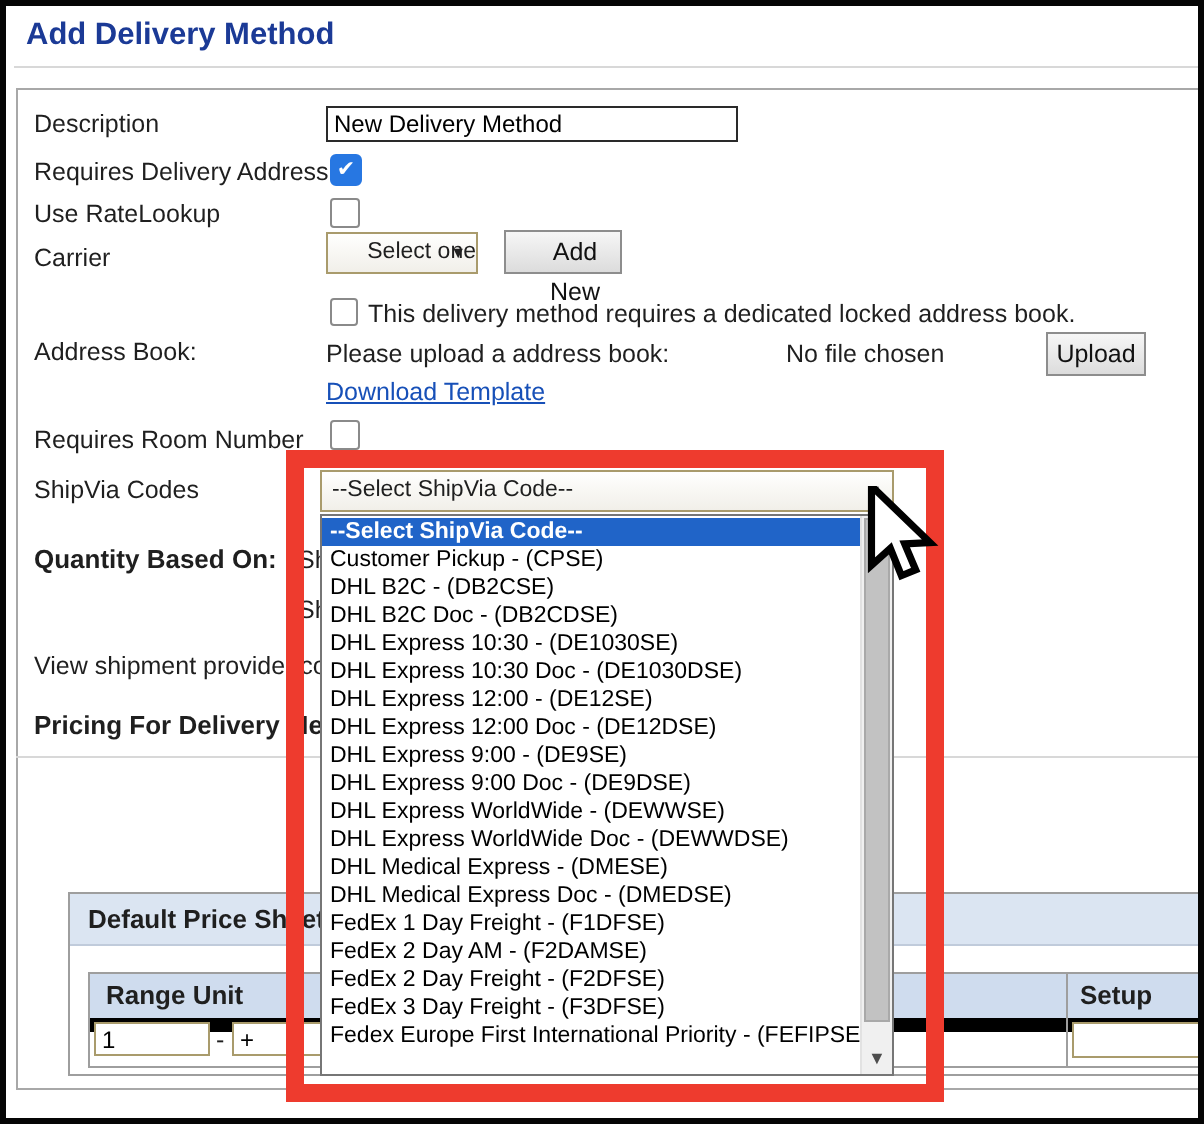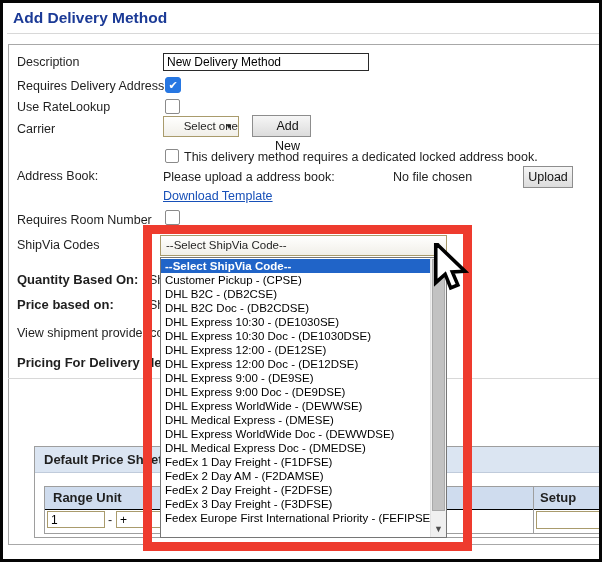--- a/index.html
+++ b/index.html
@@ -105,7 +105,6 @@
 
   <div class="abs lbl b" style="left:14px; top:269px; font-size:13px;">Quantity Based On:</div>
   <div class="abs lbl" style="left:146px; top:270px;">Ship</div>
-  <div class="abs lbl b" style="left:14px; top:294px; font-size:13px;">Price based on:</div>
   <div class="abs lbl" style="left:146px; top:295px;">Ship</div>
   <div class="abs lbl" style="left:14px; top:323px;">View shipment provider confi</div>
   <div class="abs lbl b" style="left:14px; top:352px; font-size:13px;">Pricing For Delivery Method</div>

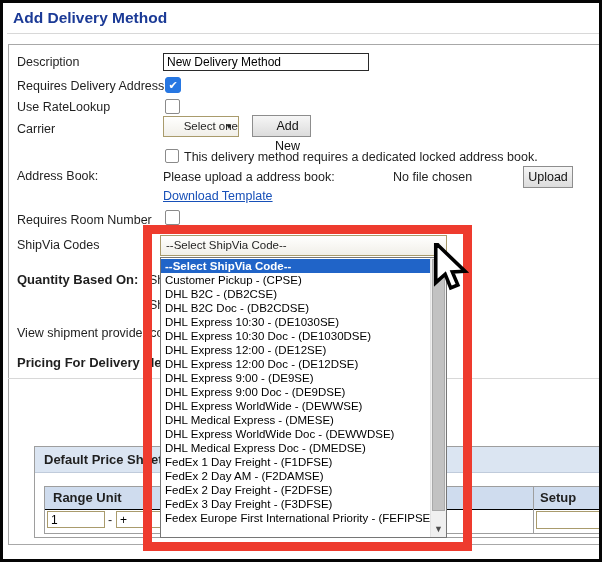--- a/index.html
+++ b/index.html
@@ -144,8 +144,8 @@
         <div class="opt">DHL Express 9:00 - (DE9SE)</div>
         <div class="opt">DHL Express 9:00 Doc - (DE9DSE)</div>
         <div class="opt">DHL Express WorldWide - (DEWWSE)</div>
+        <div class="opt">DHL Express WorldWide Doc - (DEWWDSE)</div>
         <div class="opt">DHL Medical Express - (DMESE)</div>
-        <div class="opt">DHL Express WorldWide Doc - (DEWWDSE)</div>
         <div class="opt">DHL Medical Express Doc - (DMEDSE)</div>
         <div class="opt">FedEx 1 Day Freight - (F1DFSE)</div>
         <div class="opt">FedEx 2 Day AM - (F2DAMSE)</div>

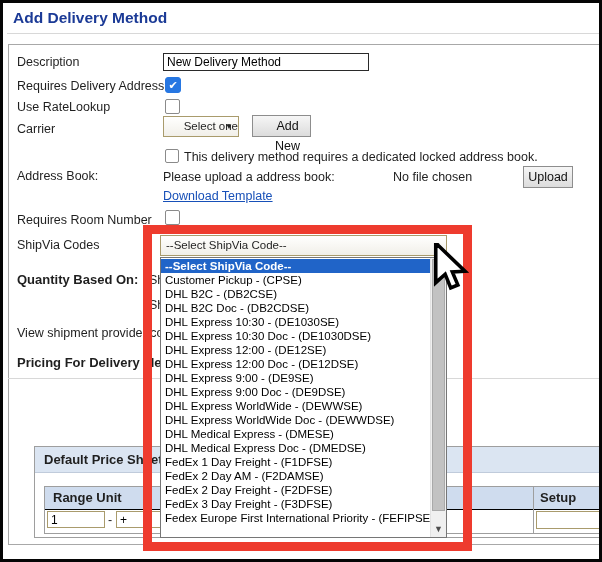--- a/index.html
+++ b/index.html
@@ -60,7 +60,7 @@
   .psheet{box-sizing:border-box; border:1px solid #9e9e9e; background:#fff;}
   .pshead{position:absolute; left:0; top:0; right:0; height:25px; background:#dbe5f2; border-bottom:1px solid #c0cbdb; line-height:25px; padding-left:9px; font-weight:bold; font-size:13px;}
   .ptable{box-sizing:border-box; border:1px solid #9e9e9e; background:#fff;}
-  .pthead{position:absolute; left:0; top:0; right:0; height:22px; background:#cfdcee; border-bottom:1px solid #000000; font-weight:bold; font-size:13px; line-height:22px;}
+  .pthead{position:absolute; left:0; top:0; right:0; height:22px; background:#cfdcee; border-bottom:7px solid #000000; font-weight:bold; font-size:13px; line-height:22px;}
   .coldiv{position:absolute; top:0; bottom:0; width:1px; background:#9e9e9e;}
   .cursor{z-index:6;}
 </style>

